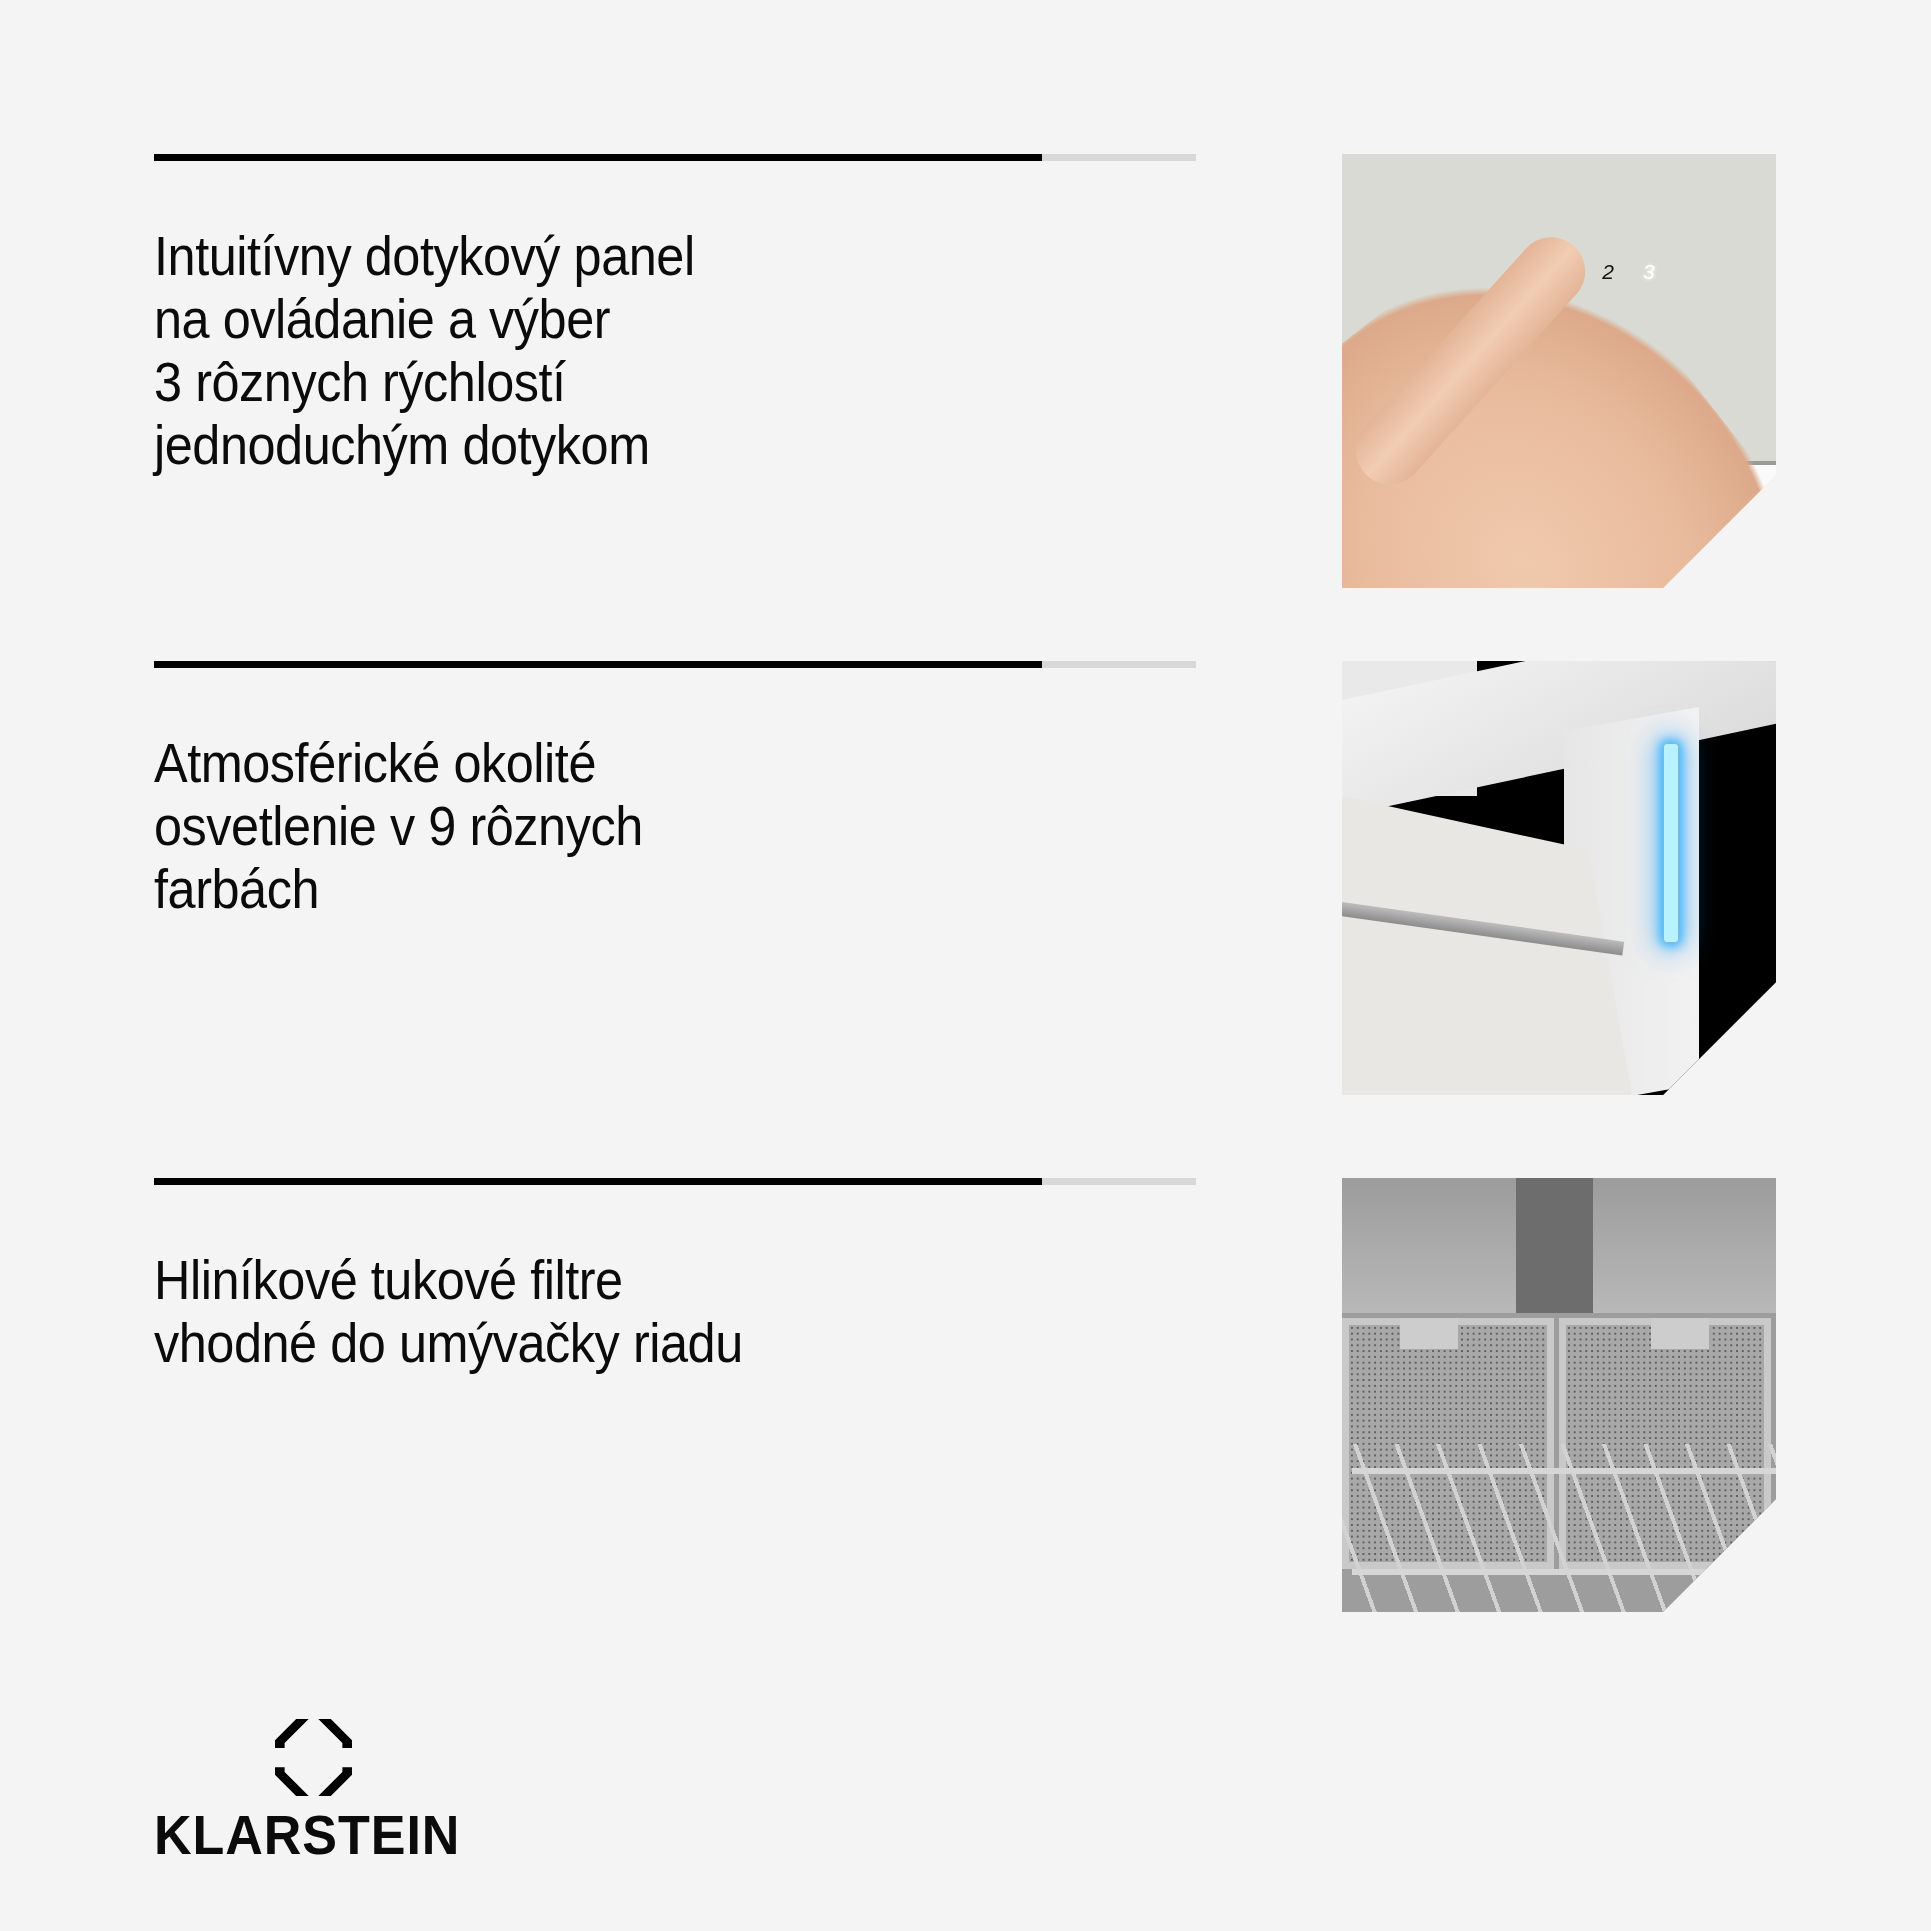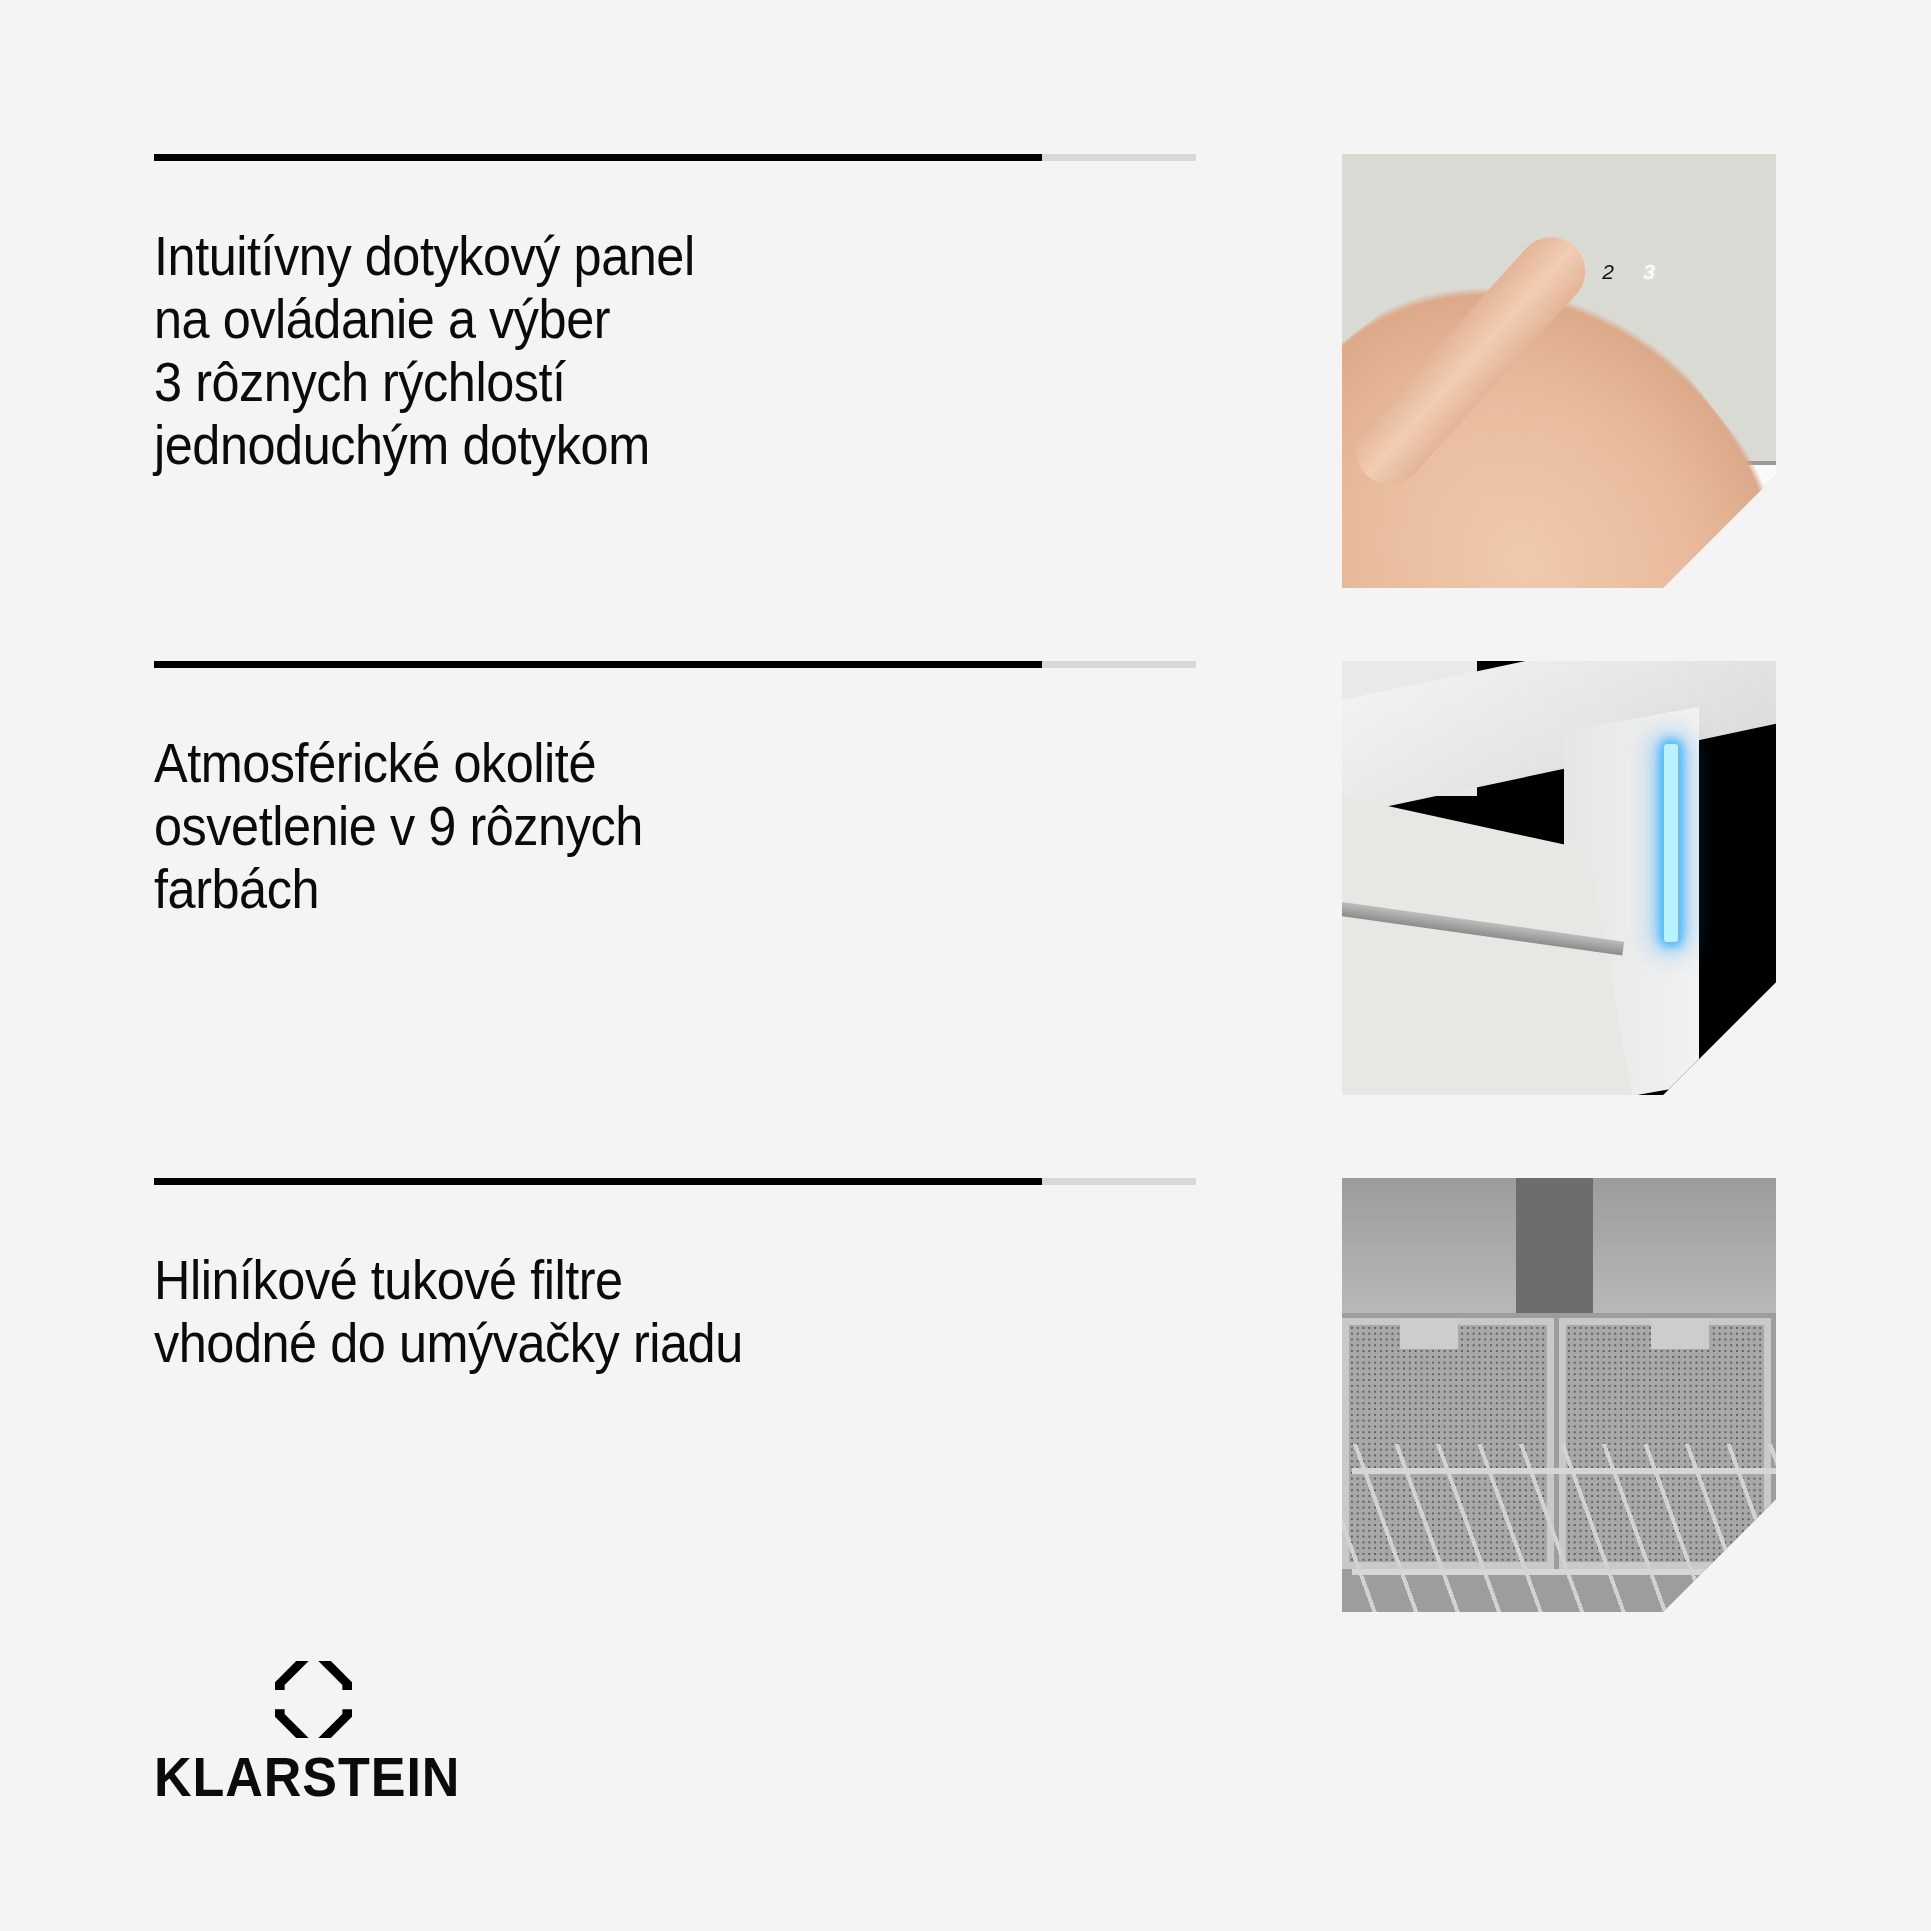--- a/index.html
+++ b/index.html
@@ -64,7 +64,7 @@
       background: repeating-linear-gradient(70deg, transparent 0 29px, #d2d2d2 29px 33px, transparent 33px 39px); }
     .p3 .bar { position:absolute; left:9.7px; width:425px; height:5.8px; background:#d6d6d6; }
     
-    .logo { position:absolute; left:154px; top:1661px; width:328px; height:126px; }
+    .logo { position:absolute; left:154px; top:1719px; width:328px; height:126px; }
     .logo-mark { position:absolute; left:121px; top:0; width:77px; height:77px; }
     .logo-word {
       position:absolute; left:0; top:83px; font-size:56px; font-weight:bold; letter-spacing:1px;

